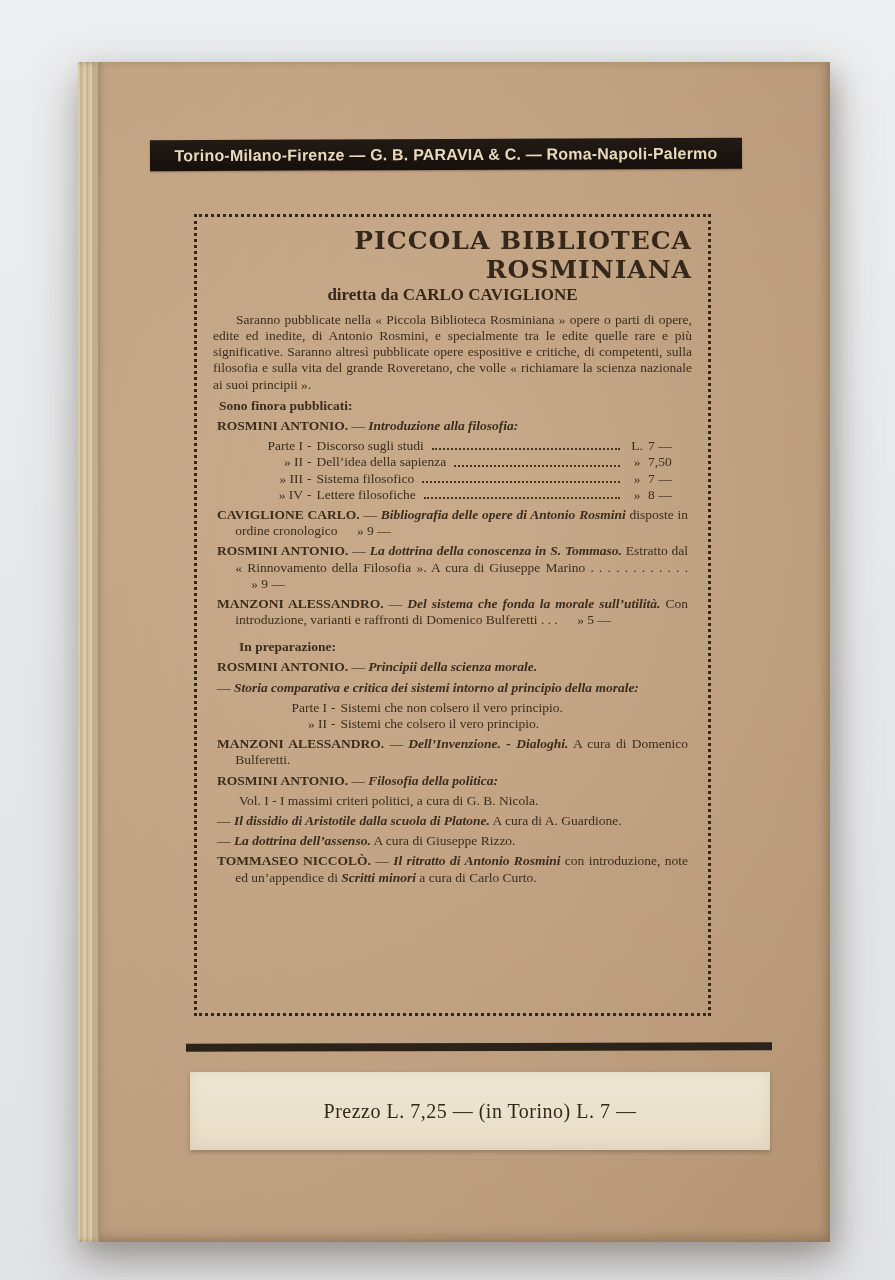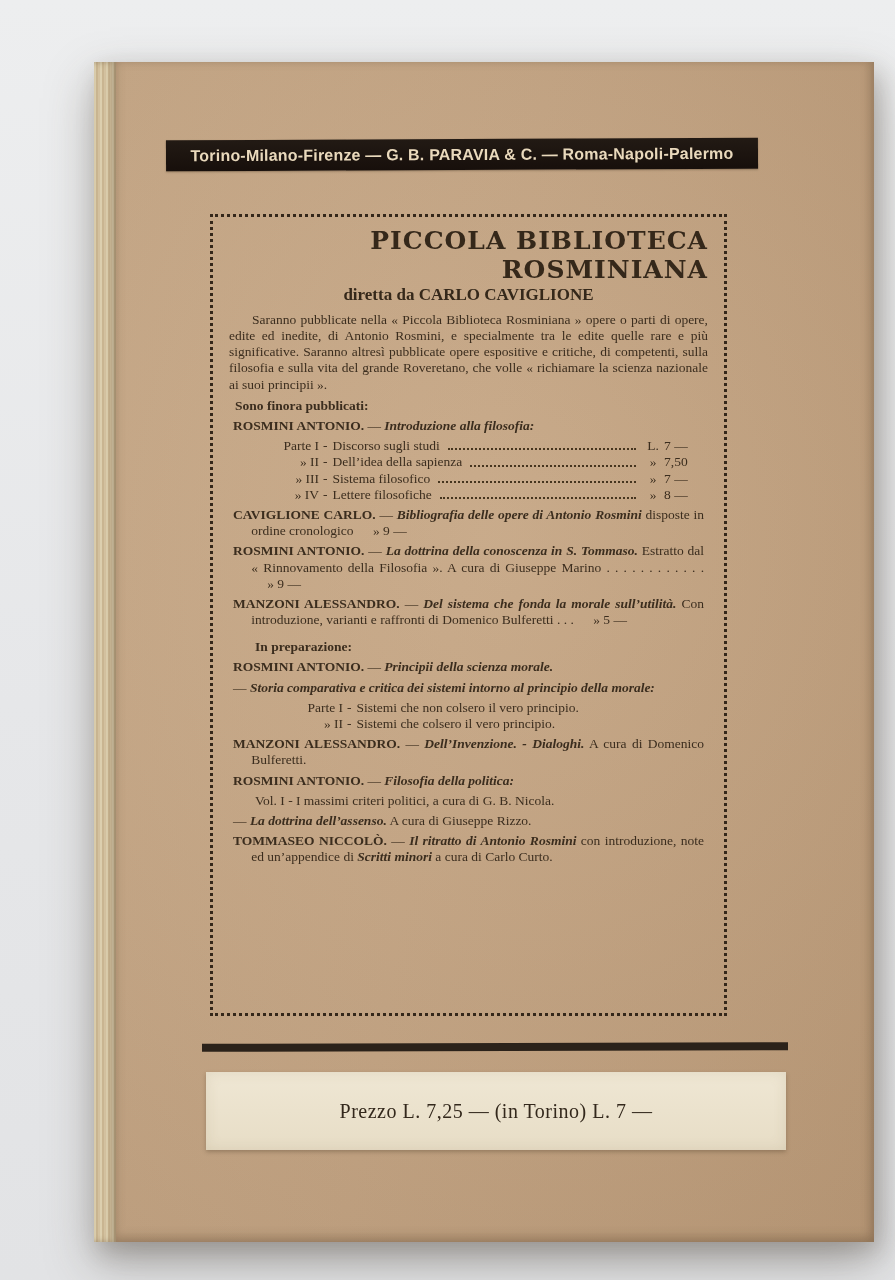--- a/index.html
+++ b/index.html
@@ -15,10 +15,9 @@
   }
   
   .book{
-    position:absolute;left:94px;top:62px;width:752px;height:1180px;
+    position:absolute;left:78px;top:62px;width:752px;height:1180px;
     background:#c3a383;
     box-shadow:0 20px 45px rgba(70,60,48,.35), 6px 10px 22px rgba(60,50,40,.22);
-    padding-left:28px;
   }
   .pages-edge{
     position:absolute;left:0;top:0;width:22px;height:100%;

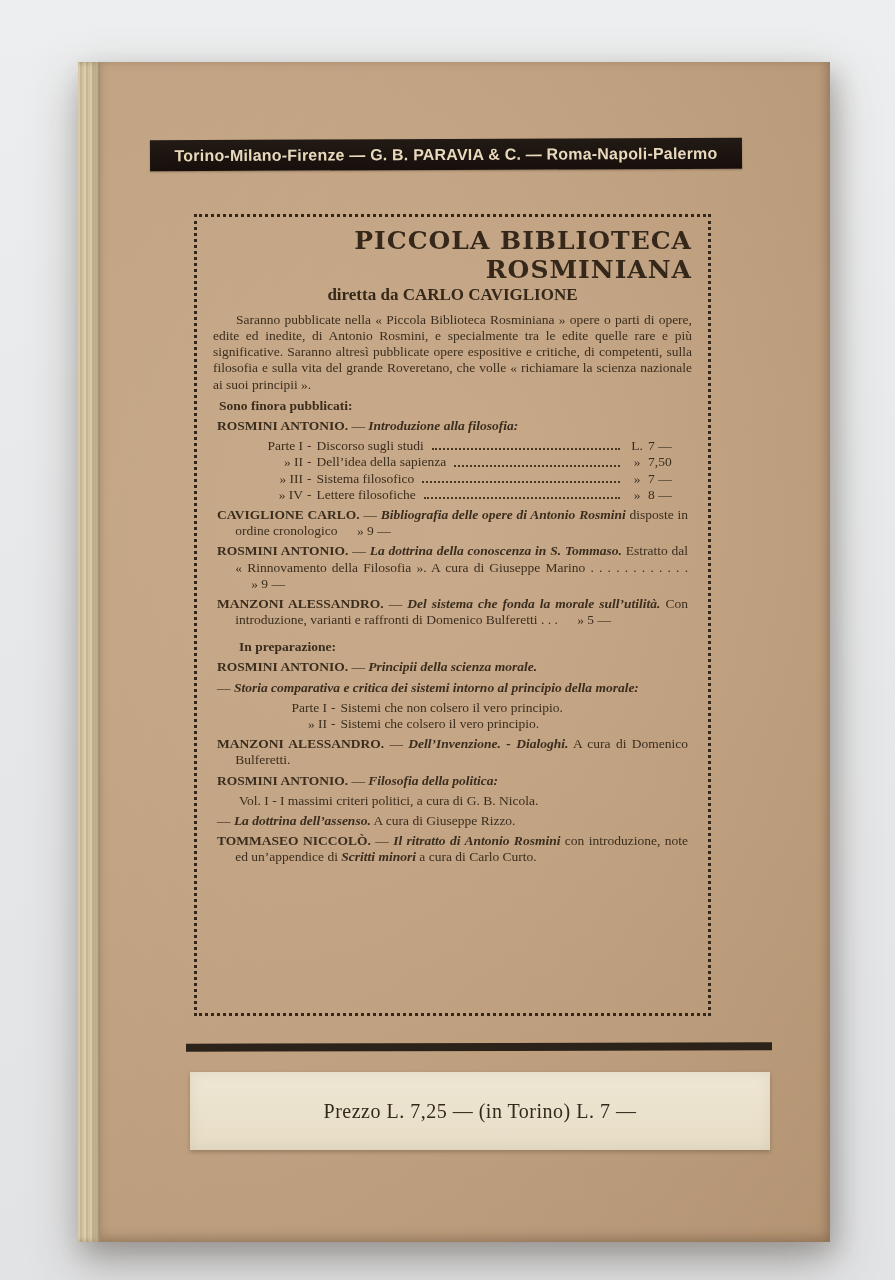--- a/index.html
+++ b/index.html
@@ -245,6 +245,13 @@
           <p class="sub-line">Vol. I - I massimi criteri politici, a cura di G. B. Nicola.</p>
         </section>
 
+        <section class="entry">
+          <p class="hang">
+            <span>—</span>
+            <span class="ital">Il dissidio di Aristotile dalla scuola di Platone.</span>
+            <span>A cura di A. Guardione.</span>
+          </p>
+        </section>
 
         <section class="entry">
           <p class="hang">

